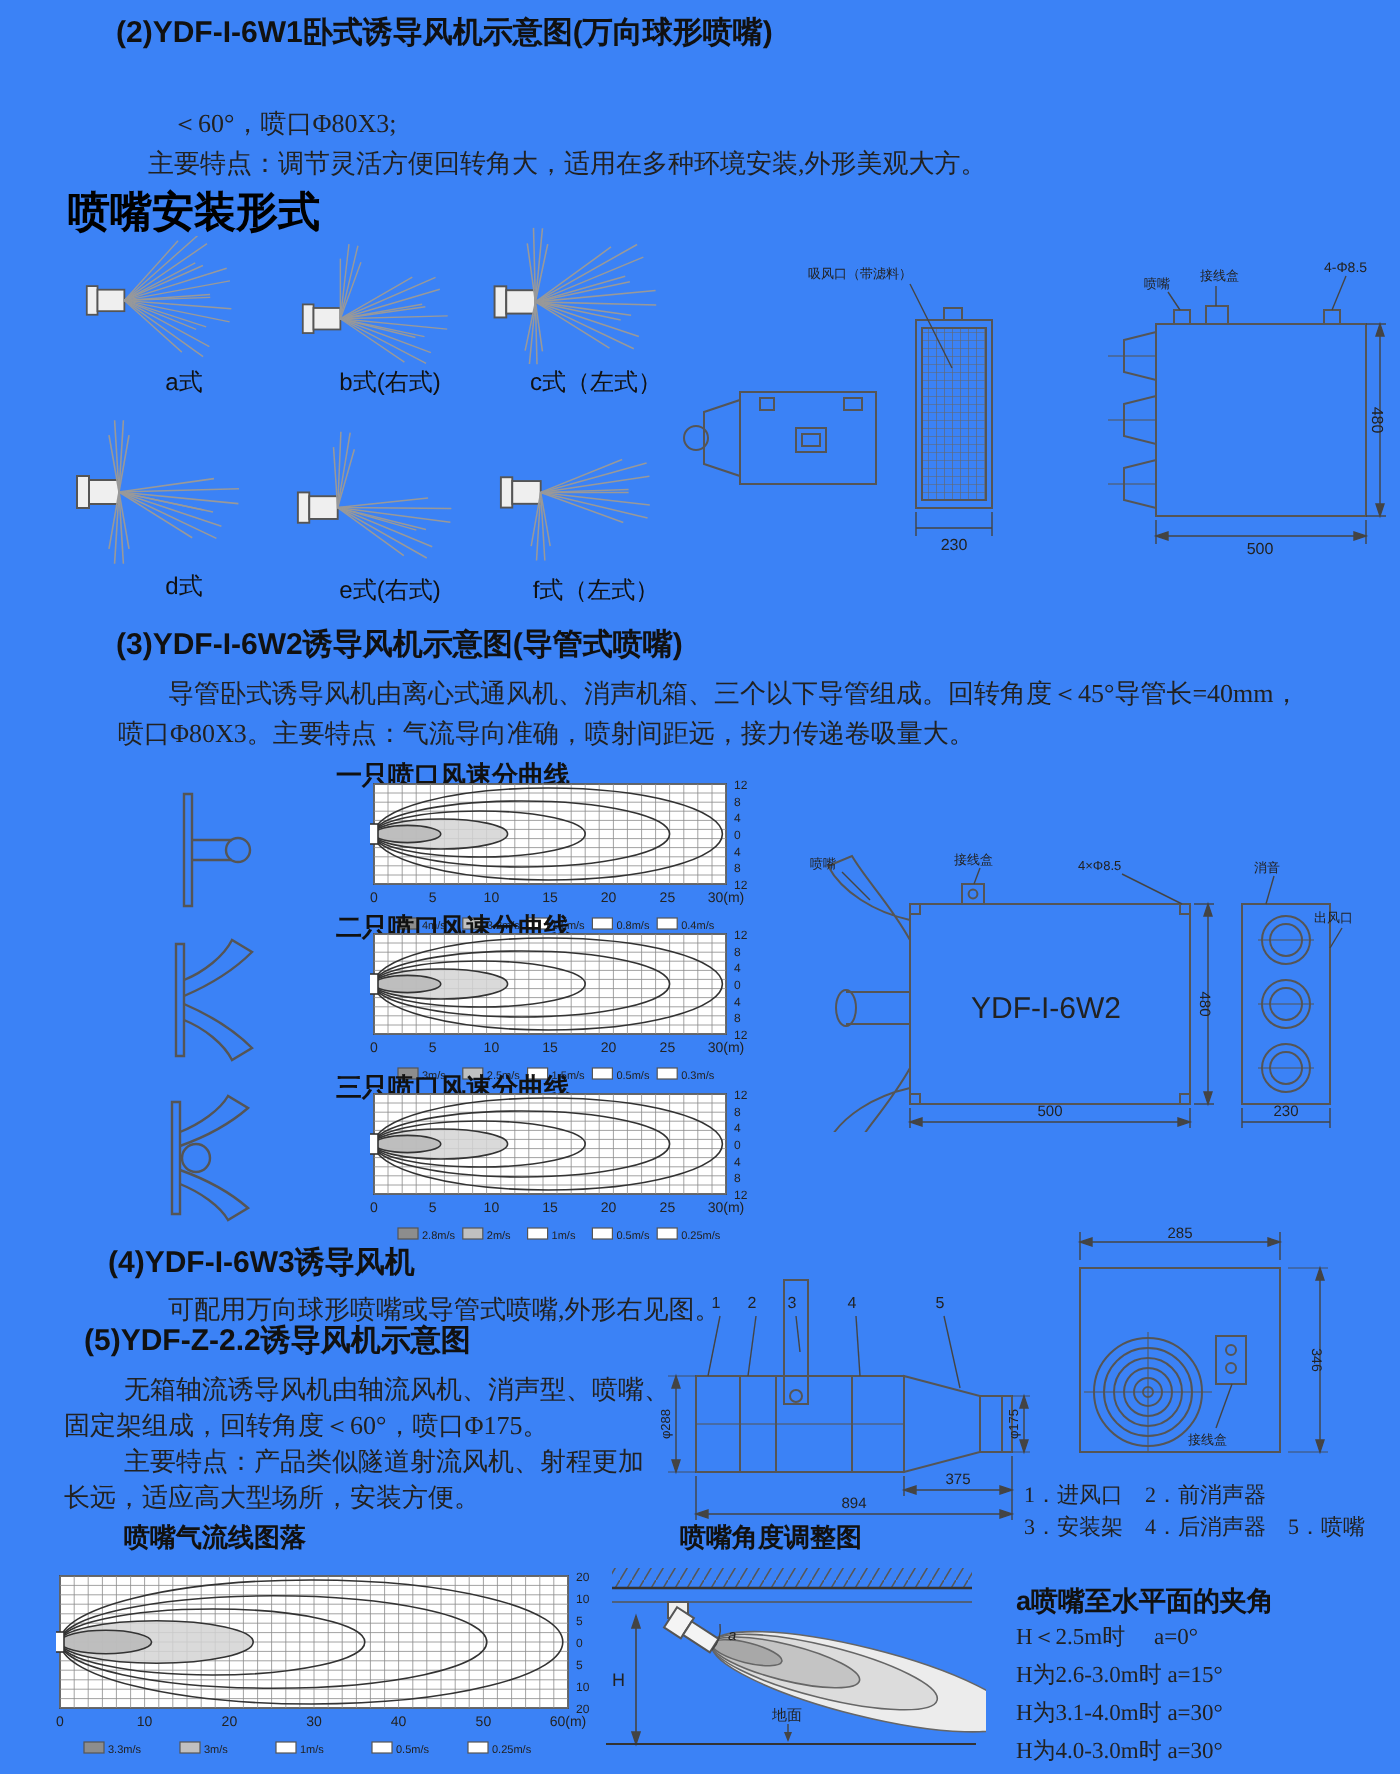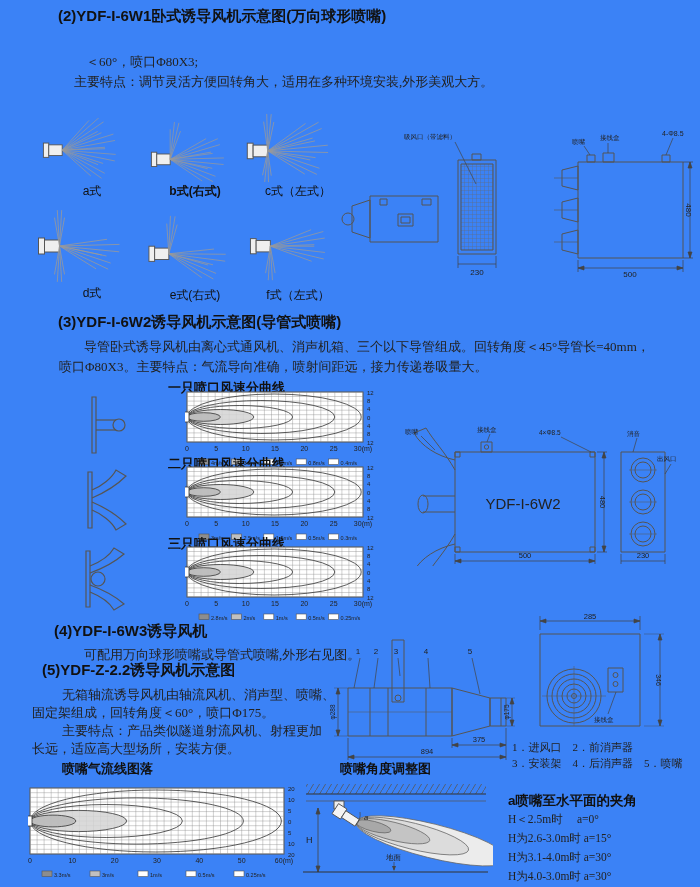--- a/index.html
+++ b/index.html
@@ -26,6 +26,7 @@
   <div class="abs body-t" style="left:86px;top:52px;">＜60°，喷口Φ80X3;</div>
   <div class="abs body-t" style="left:74px;top:72px;">主要特点：调节灵活方便回转角大，适用在多种环境安装,外形美观大方。</div>
 
+  <div class="abs big-h" style="left:34px;top:92px;">喷嘴安装形式</div>
 
   <div class="abs" style="left:30px;top:118px;width:110px;height:68px;"><svg width="110px" height="68px" viewBox="0 0 105 76">
         <g fill="#efefef" stroke="#555" stroke-width="1">

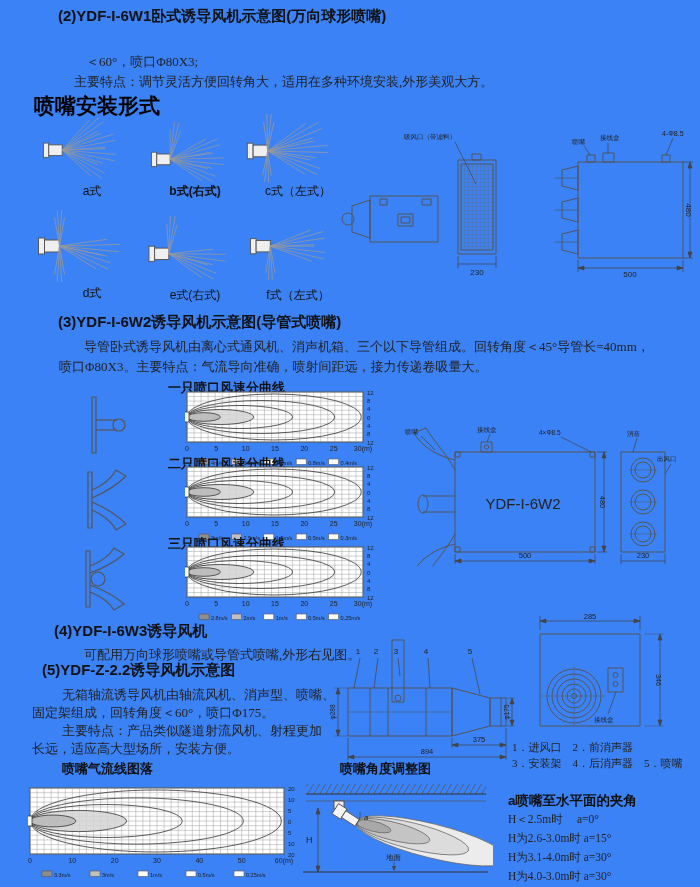--- a/index.html
+++ b/index.html
@@ -89,7 +89,7 @@
           <line x1="27" y1="44" x2="62.8" y2="68.2"></line>
         </g>
       </svg></div>
-  <div class="abs spray-label" style="left:150px;top:183px;width:90px;font-weight:bold;">b式(右式)</div>
+  <div class="abs spray-label" style="left:150px;top:183px;width:90px;">b式(右式)</div>
   <div class="abs" style="left:242px;top:112px;width:105px;height:74px;"><svg width="105px" height="74px" viewBox="0 0 105 76">
         <g fill="#efefef" stroke="#555" stroke-width="1">
           <rect x="4" y="32" width="6" height="16"></rect>

